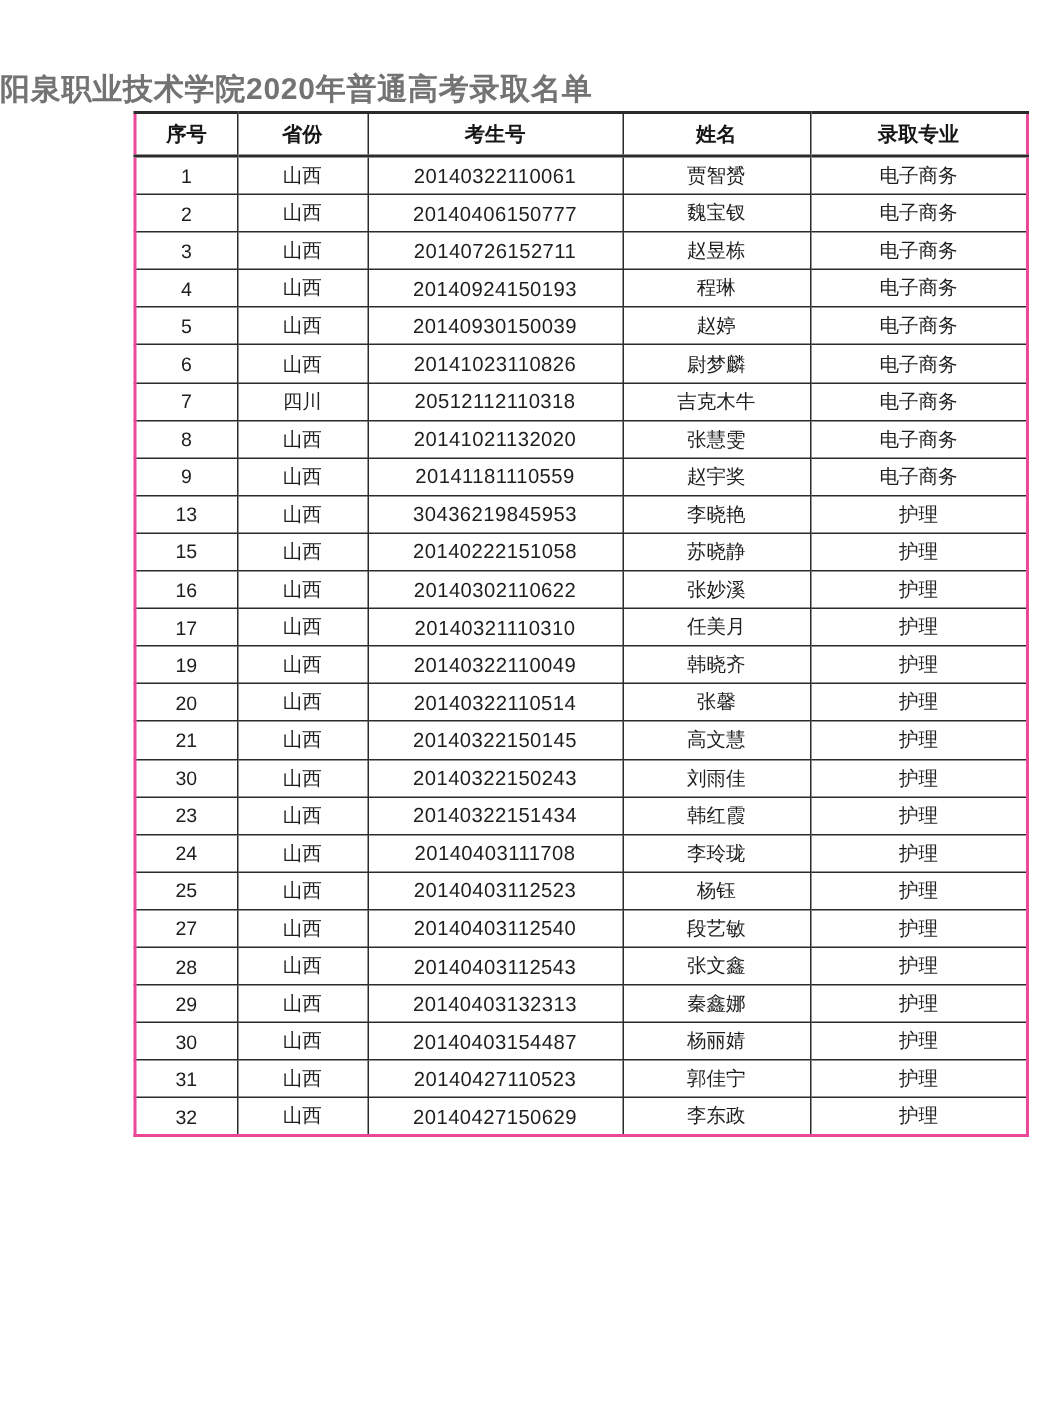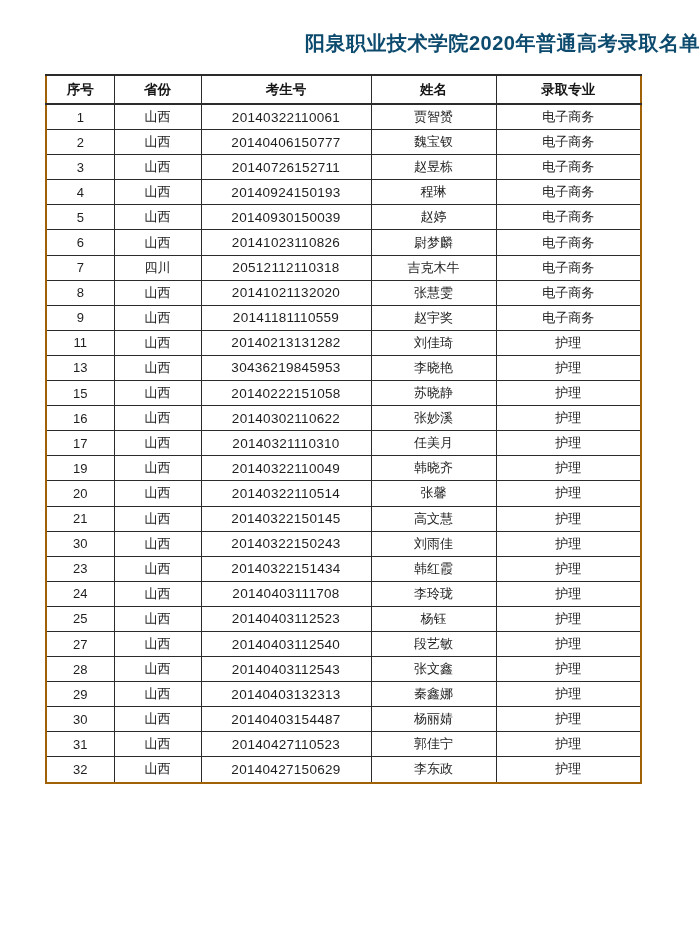--- a/index.html
+++ b/index.html
@@ -16,12 +16,12 @@
     overflow: hidden;
   }
   .doc-title {
-    margin-top: 30px;
-    text-align: right;
+    margin-top: 46px;
+    text-align: left;
     font-size: 20px;
     font-weight: bold;
     letter-spacing: 0.5px;
-    color: #0c4a6e;
+    color: #737373;
   }
   table.admission-table {
     position: absolute;

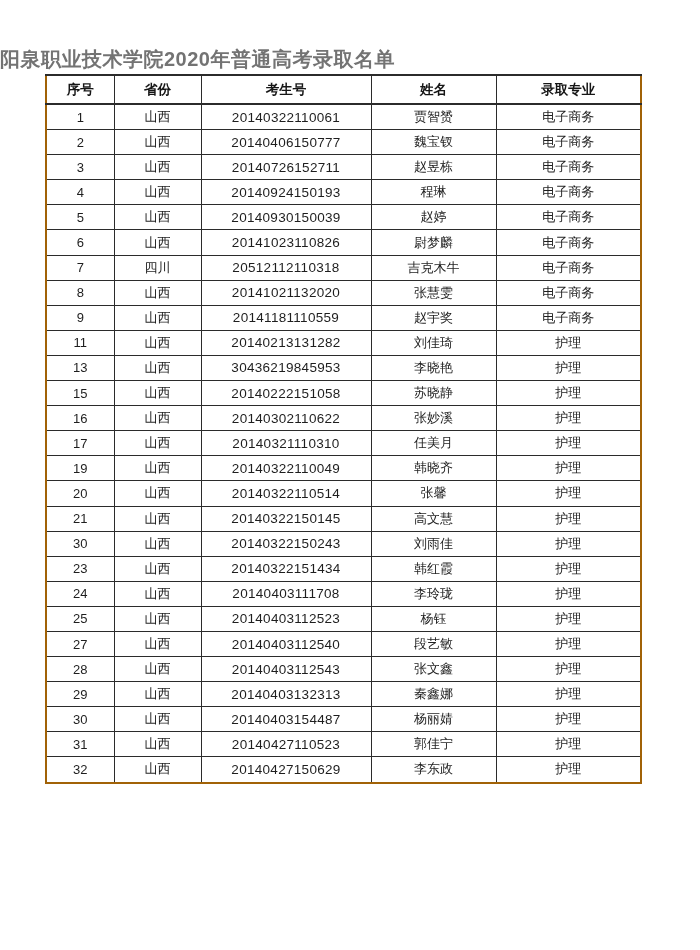--- a/index.html
+++ b/index.html
@@ -57,7 +57,8 @@
     letter-spacing: 0.3px;
   }
   table.admission-table {
-    border: 2px solid #a16207;
+    border: 2px solid #ec4899;
+    margin-left: 44px;
   }
 </style>
 </head>

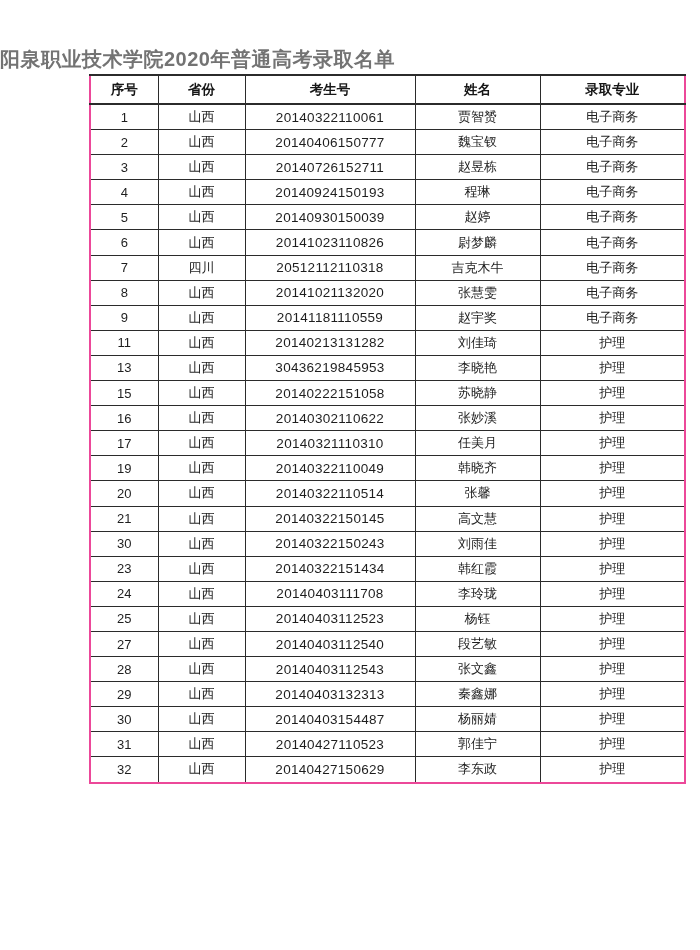--- a/index.html
+++ b/index.html
@@ -148,13 +148,6 @@
         <td class="cell-major">电子商务</td>
       </tr>
       <tr>
-        <td class="cell-no">11</td>
-        <td class="cell-province">山西</td>
-        <td class="cell-candidate-no">20140213131282</td>
-        <td class="cell-name">刘佳琦</td>
-        <td class="cell-major">护理</td>
-      </tr>
-      <tr>
         <td class="cell-no">13</td>
         <td class="cell-province">山西</td>
         <td class="cell-candidate-no">30436219845953</td>

